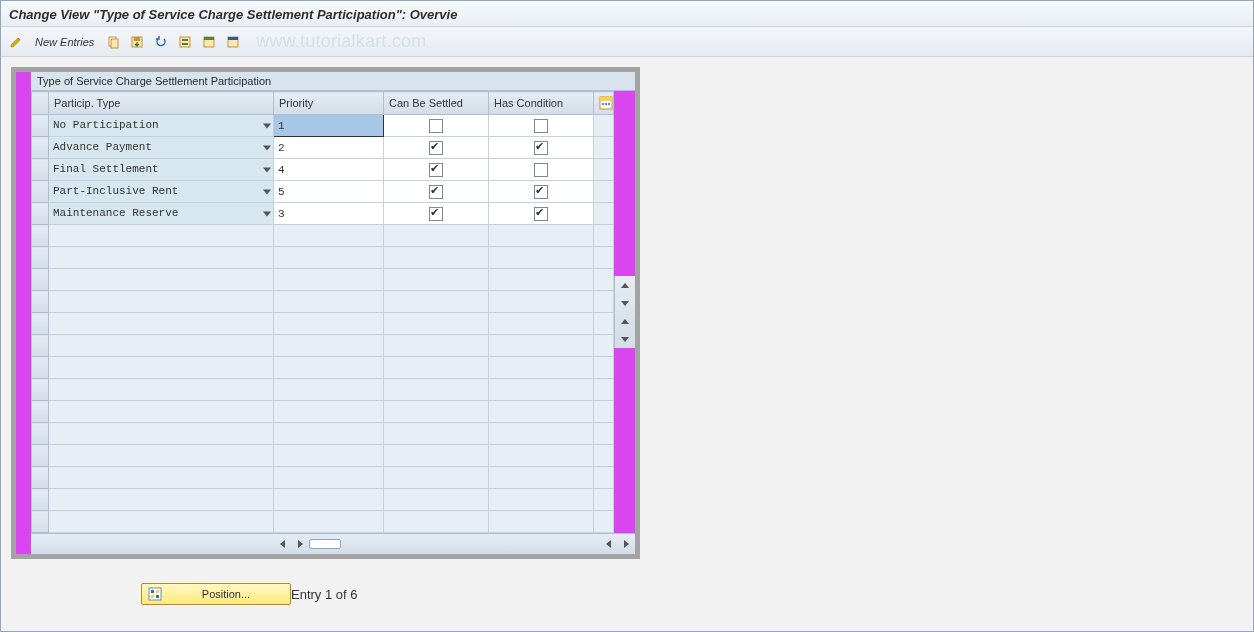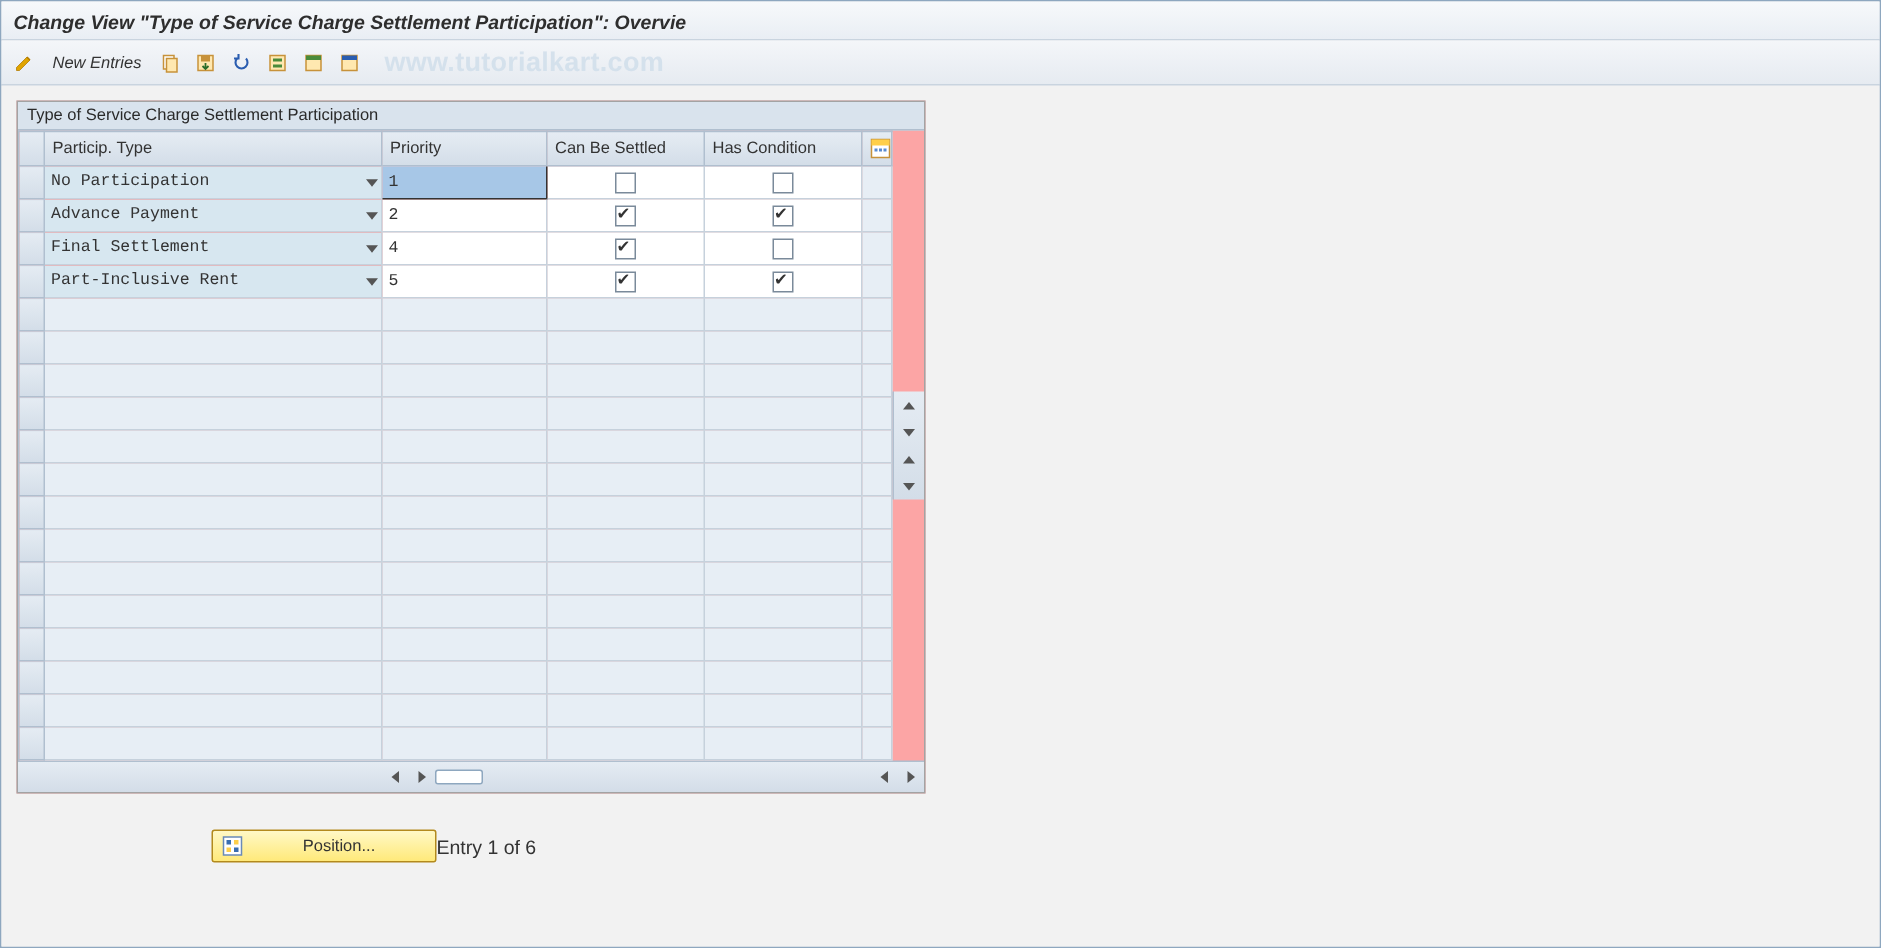--- a/index.html
+++ b/index.html
@@ -58,7 +58,7 @@
   }
   .watermark {
     font-size: 18px;
-    font-weight: bold;
+    font-weight: normal;
     color: rgba(211,223,235,0.95);
     letter-spacing: .2px;
     margin-left: 8px;

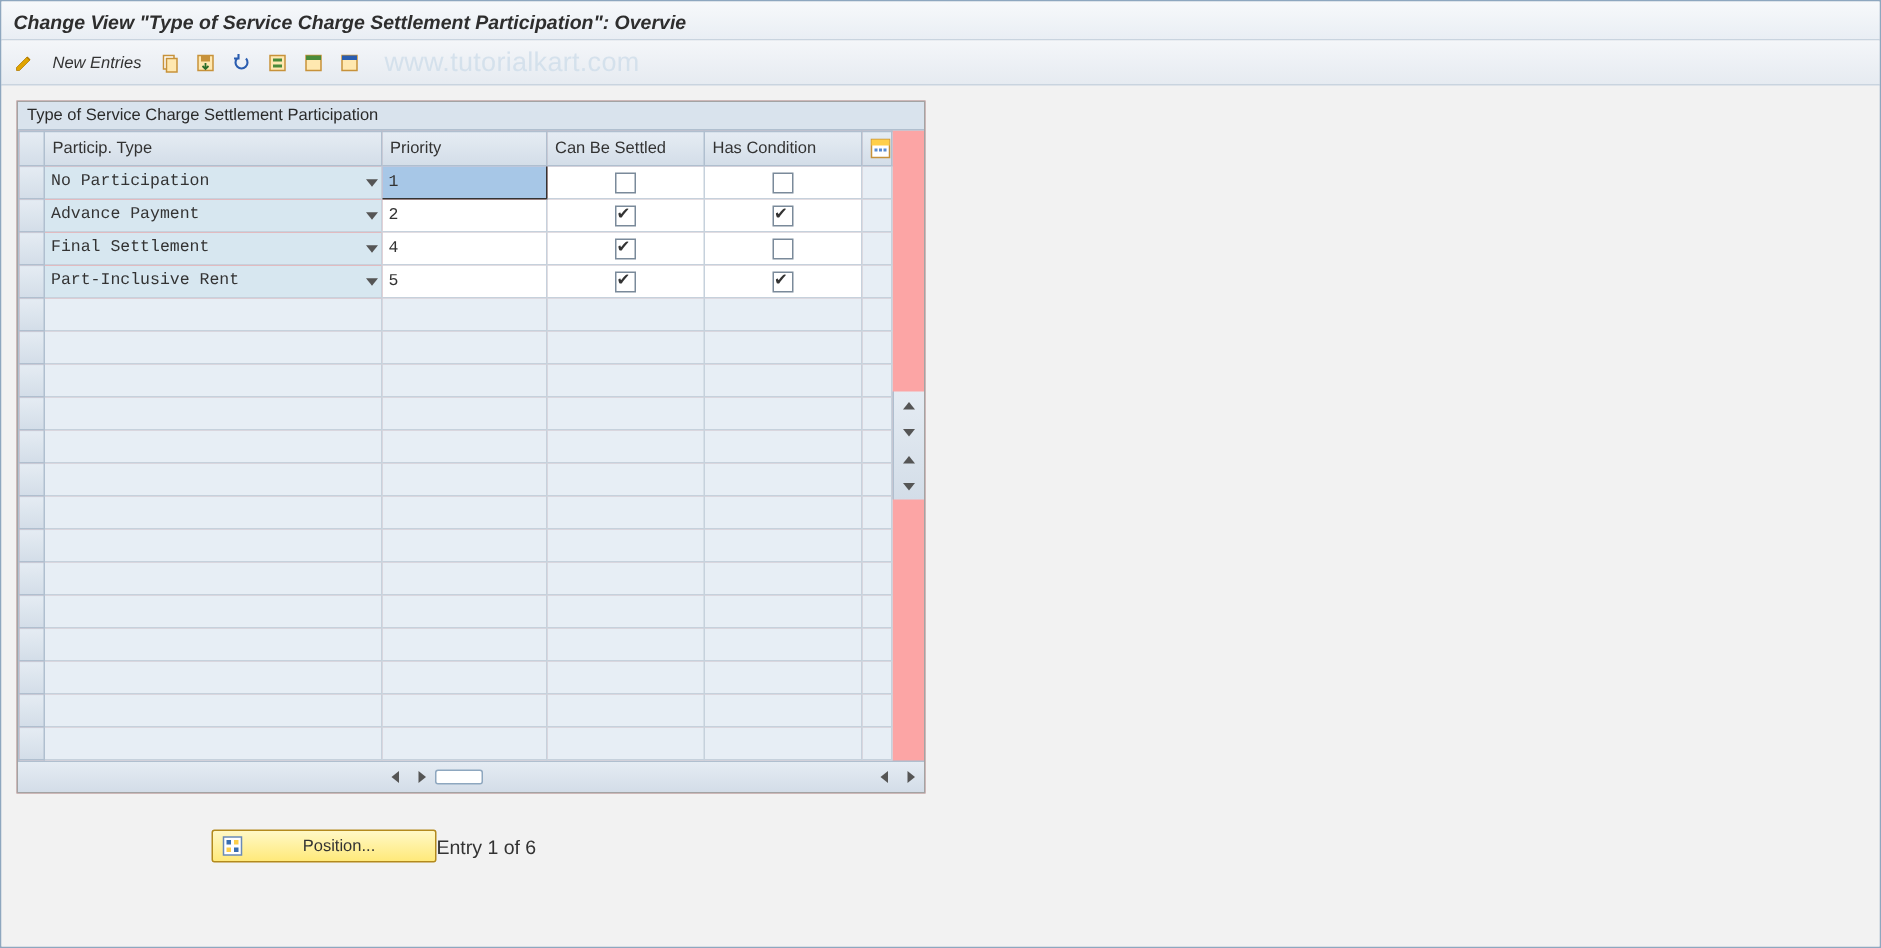--- a/index.html
+++ b/index.html
@@ -76,9 +76,10 @@
   }
   .panel {
     width: 604px;
-    border: 1px solid #a3a3a3;
-    background: #fca5a5;
+    border: 5px solid #a3a3a3;
+    background: #d946ef;
     position: relative;
+    padding-left: 15px;
   }
   .panel-title {
     font-size: 11px;

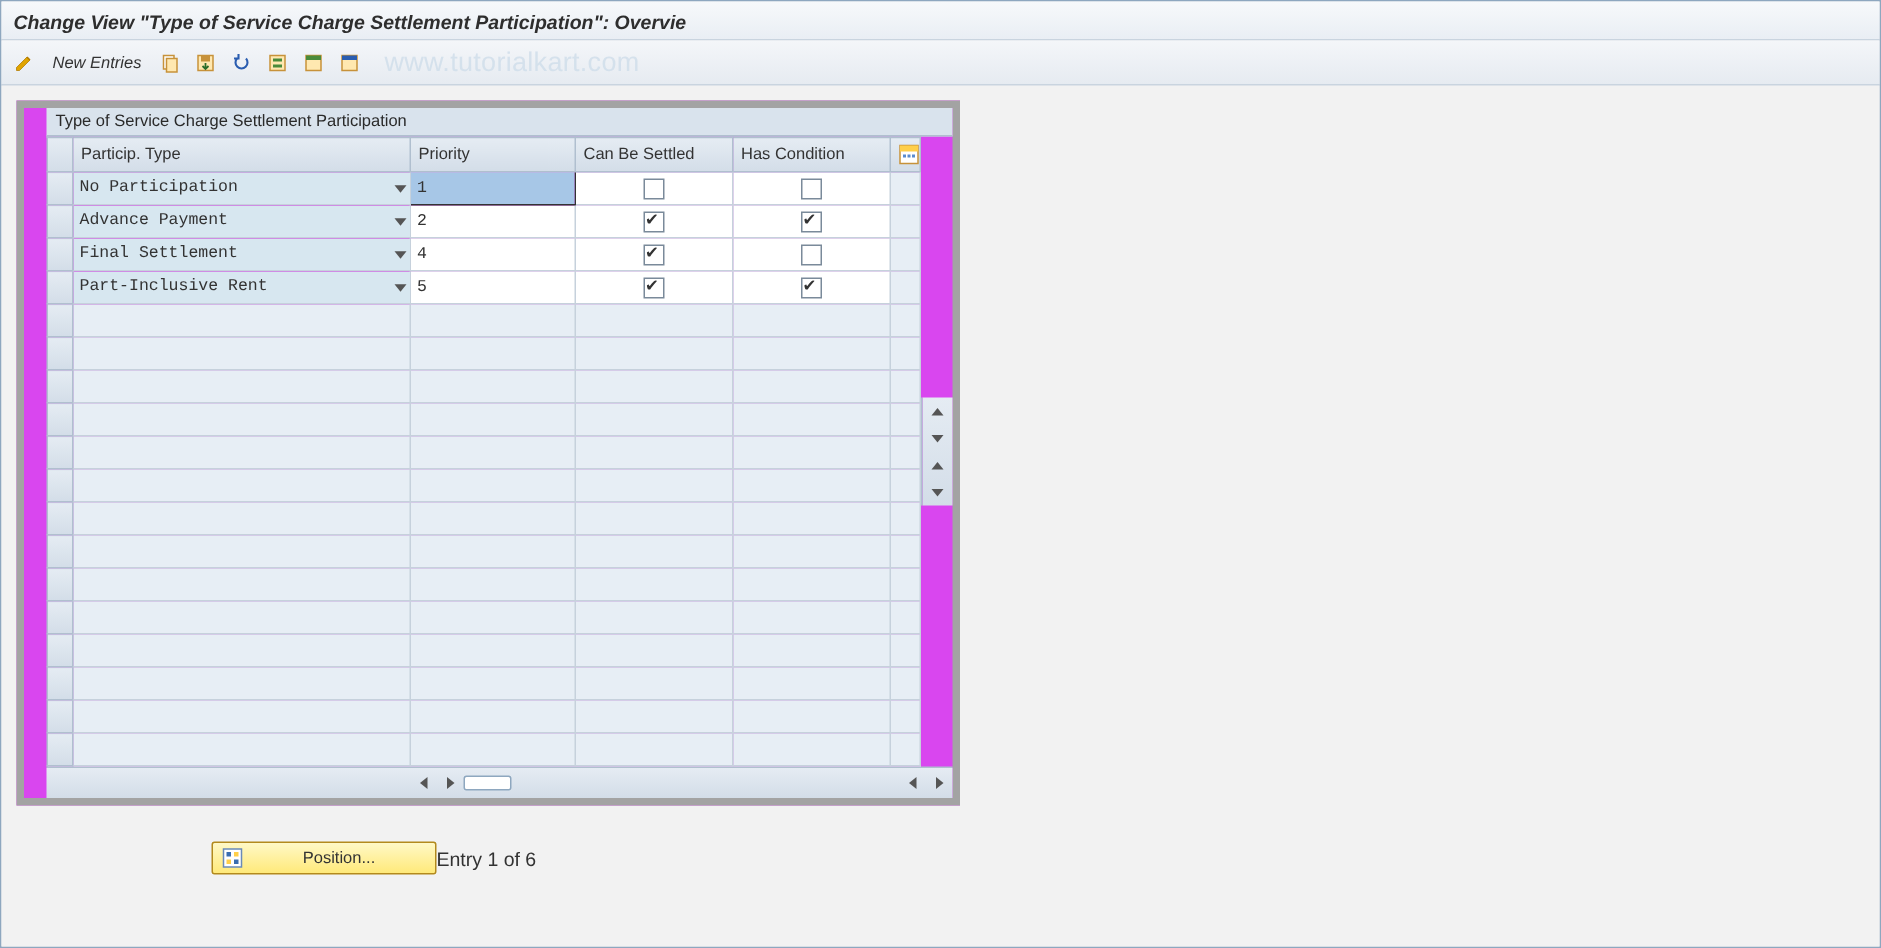--- a/index.html
+++ b/index.html
@@ -395,6 +395,17 @@
                   <span class="dropdown-arrow"></span>
                 </td>
                 <td><input class="cell-input" value="5" style=""></td>
+                <td class="center"><span class="chk checked"></span></td>
+                <td class="center"><span class="chk checked"></span></td>
+                <td style="background: rgb(231, 238, 245);"></td>
+              </tr>
+              <tr>
+                <td class="selcell"></td>
+                <td class="typecell">
+                  <span class="type-text">Maintenance Reserve</span>
+                  <span class="dropdown-arrow"></span>
+                </td>
+                <td><input class="cell-input" value="3" style=""></td>
                 <td class="center"><span class="chk checked"></span></td>
                 <td class="center"><span class="chk checked"></span></td>
                 <td style="background: rgb(231, 238, 245);"></td>

